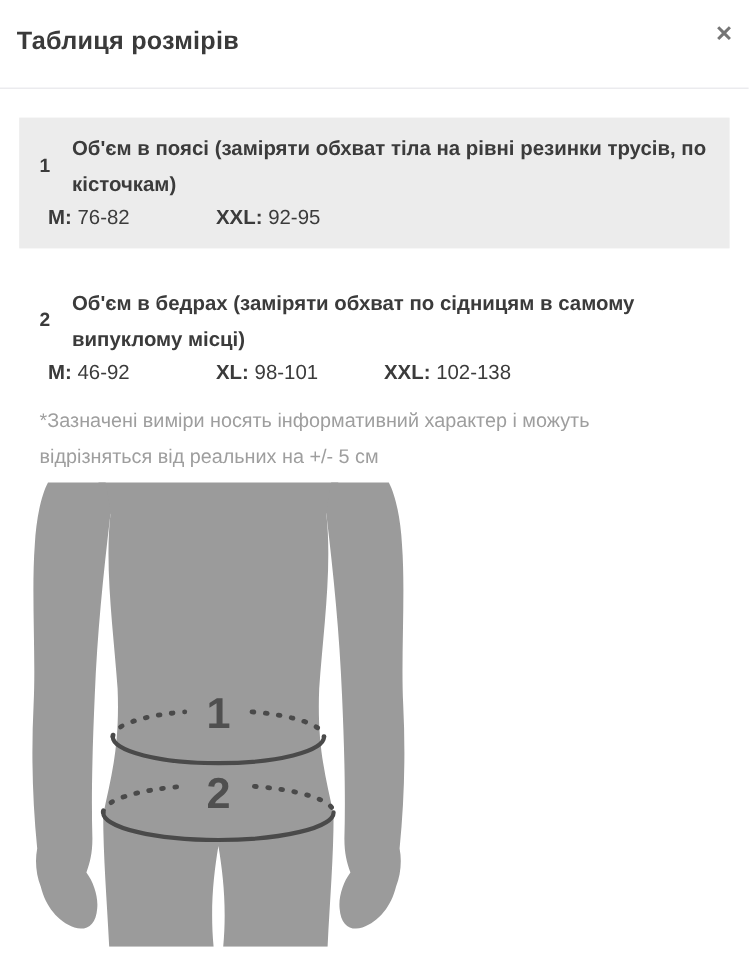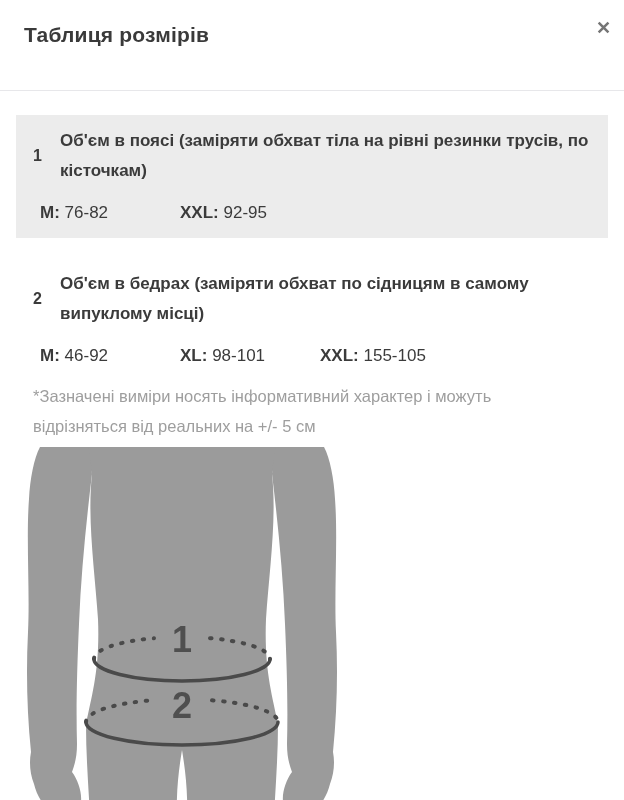--- a/index.html
+++ b/index.html
@@ -13,9 +13,9 @@
   }
   .header {
     position:relative;
-    height:91px;
+    height:74px;
     border-bottom:1px solid #e7e7ea;
-    padding:23px 16px 0 24px;
+    padding:23px 16px 0 14px;
   }
   .title {
     font-size:21px;

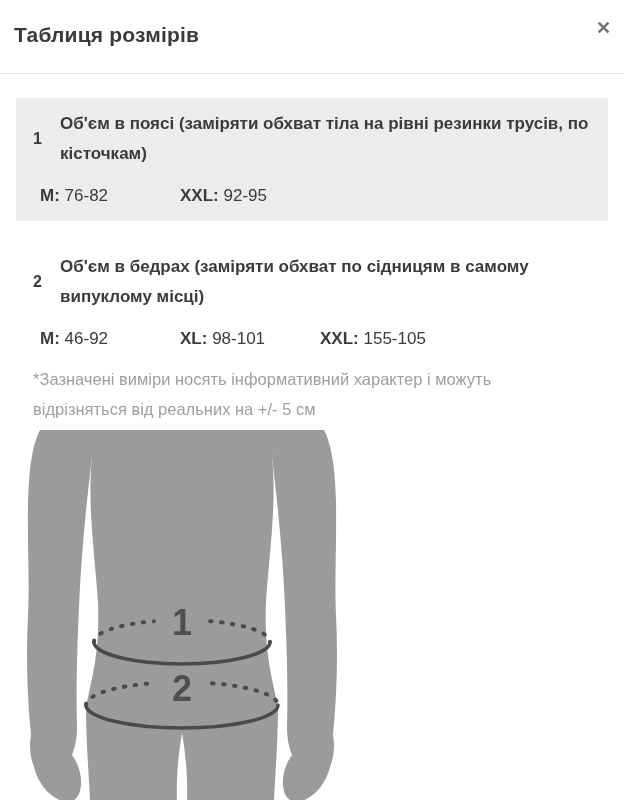--- a/index.html
+++ b/index.html
@@ -66,7 +66,7 @@
     display:grid;
     grid-template-columns:140px 140px 138px auto;
     padding-left:7px;
-    margin-top:16px;
+    margin-top:2px;
     font-size:17px;
     line-height:21px;
     color:#3b3b3b;

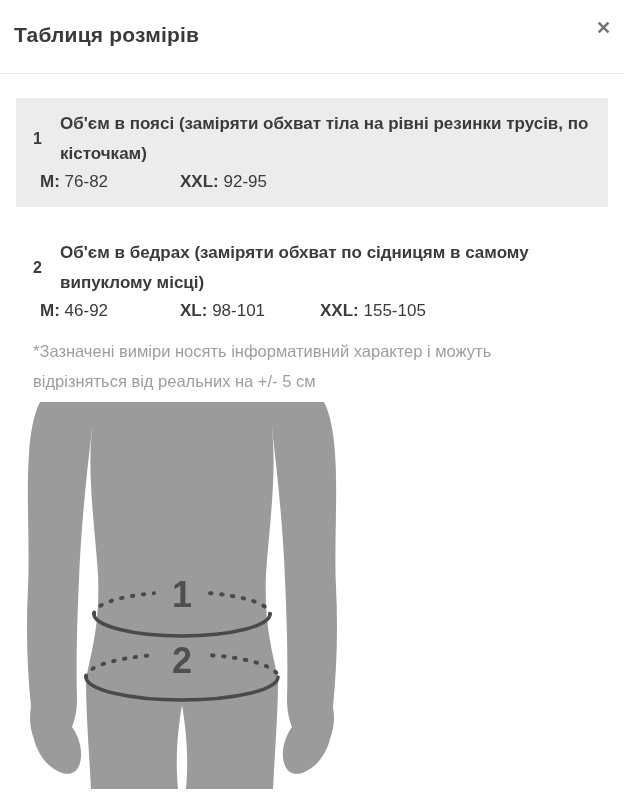--- a/index.html
+++ b/index.html
@@ -116,7 +116,7 @@
   <div class="sizes">
     <div><span class="size-label">M:</span> <span>46-92</span></div>
     <div><span class="size-label">XL:</span> <span>98-101</span></div>
-    <div><span class="size-label">XXL:</span> <span>155-105</span></div>
+    <div><span class="size-label">XXL:</span> <span>102-138</span></div>
   </div>
 </div>
 

